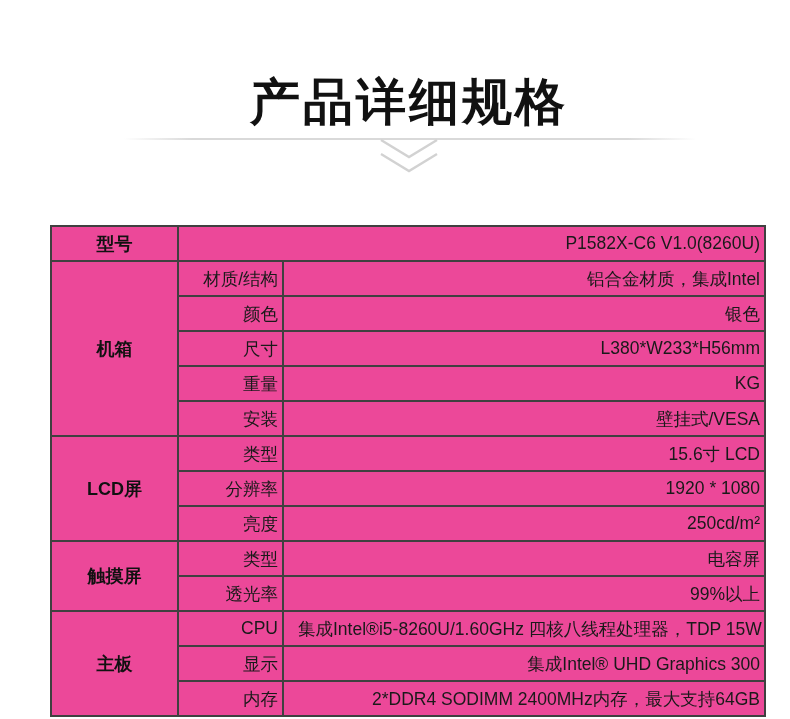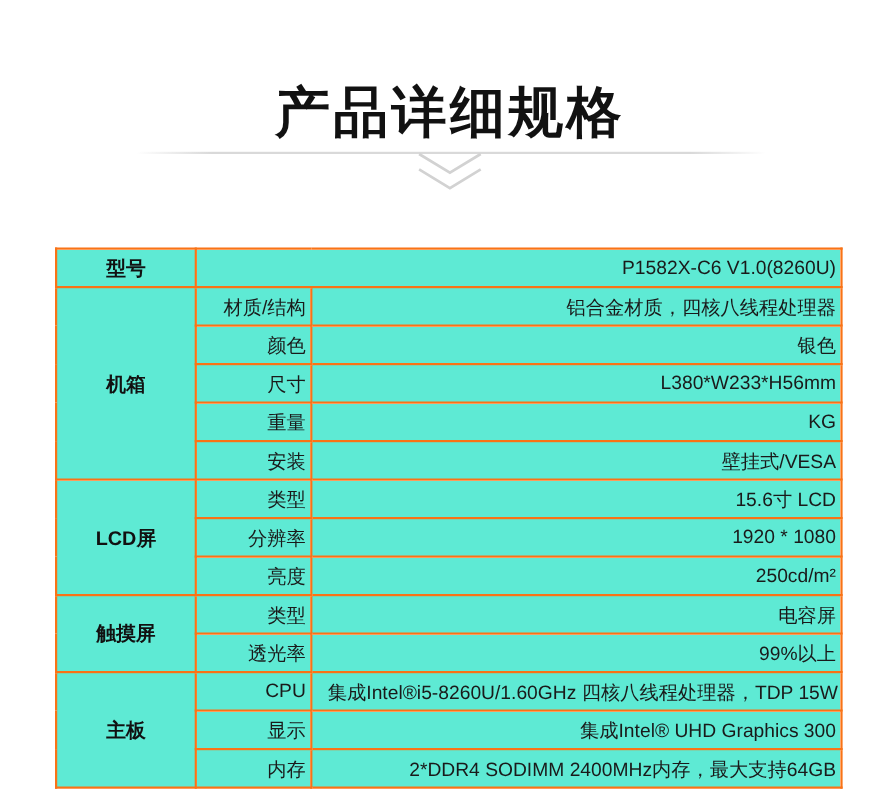--- a/index.html
+++ b/index.html
@@ -54,14 +54,14 @@
     table-layout: fixed;
   }
   .spec-table td {
-    border: 2px solid #f97316;
+    border: 2px solid #404040;
     height: 33px;
     font-size: 17.5px;
     color: #1a1a1a;
     white-space: nowrap;
     overflow: hidden;
     padding: 0;
-    background: #5eead4;
+    background: #ec4899;
     vertical-align: middle;
   }
   .spec-table td.c-group {

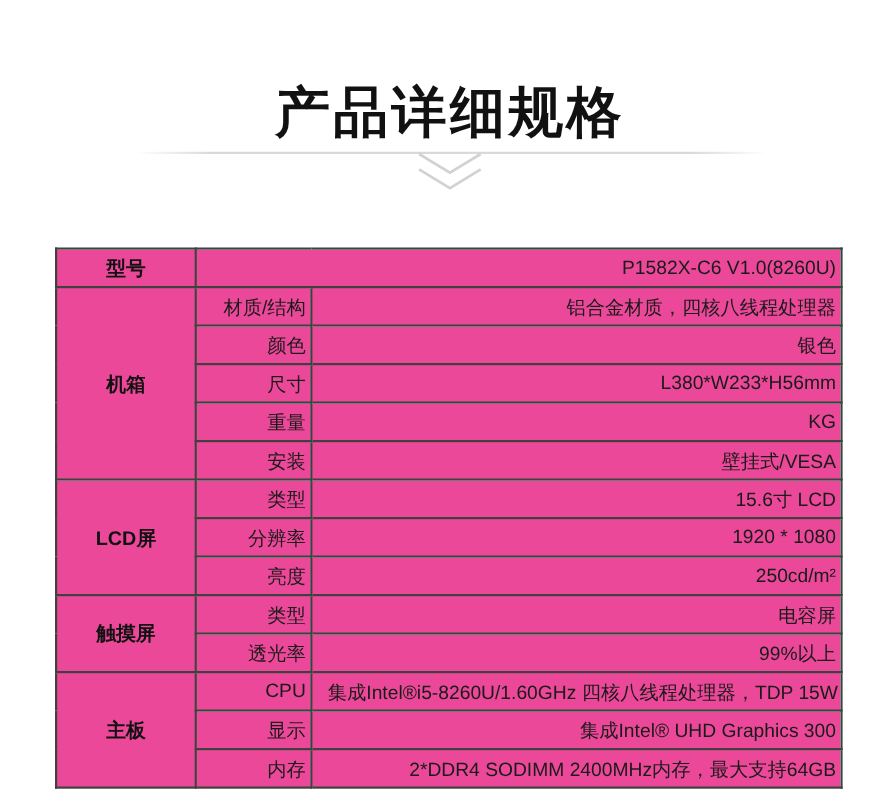--- a/index.html
+++ b/index.html
@@ -105,7 +105,7 @@
         <tr>
           <td class="c-group" rowspan="5">机箱</td>
           <td class="c-label">材质/结构</td>
-          <td class="c-value">铝合金材质，四核八线程处理器</td>
+          <td class="c-value">铝合金材质，集成Intel</td>
         </tr>
         <tr>
           <td class="c-label">颜色</td>

